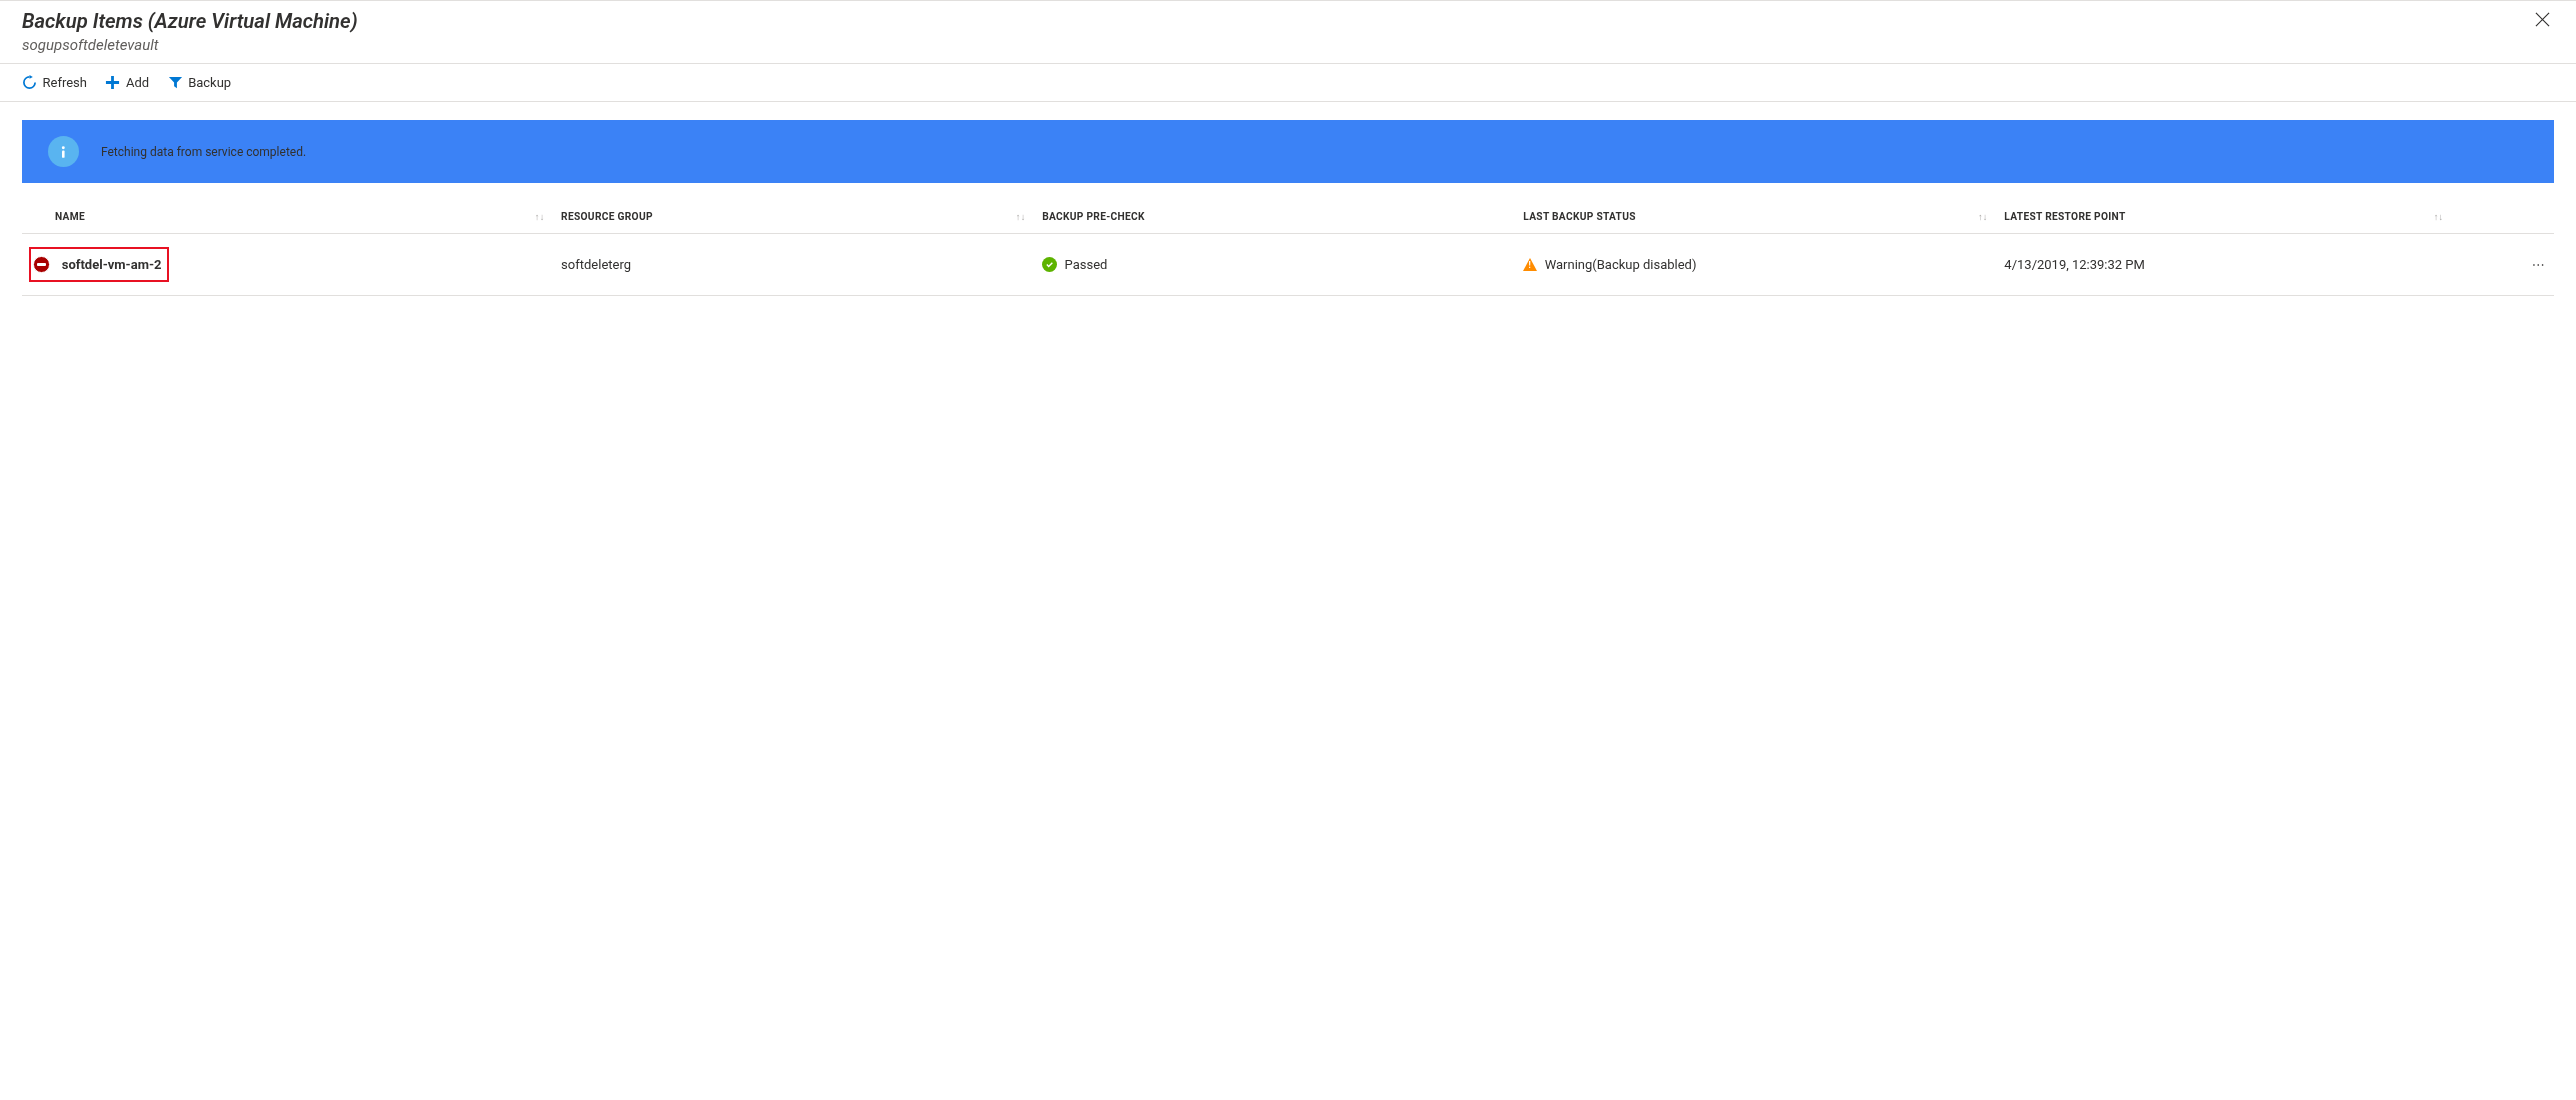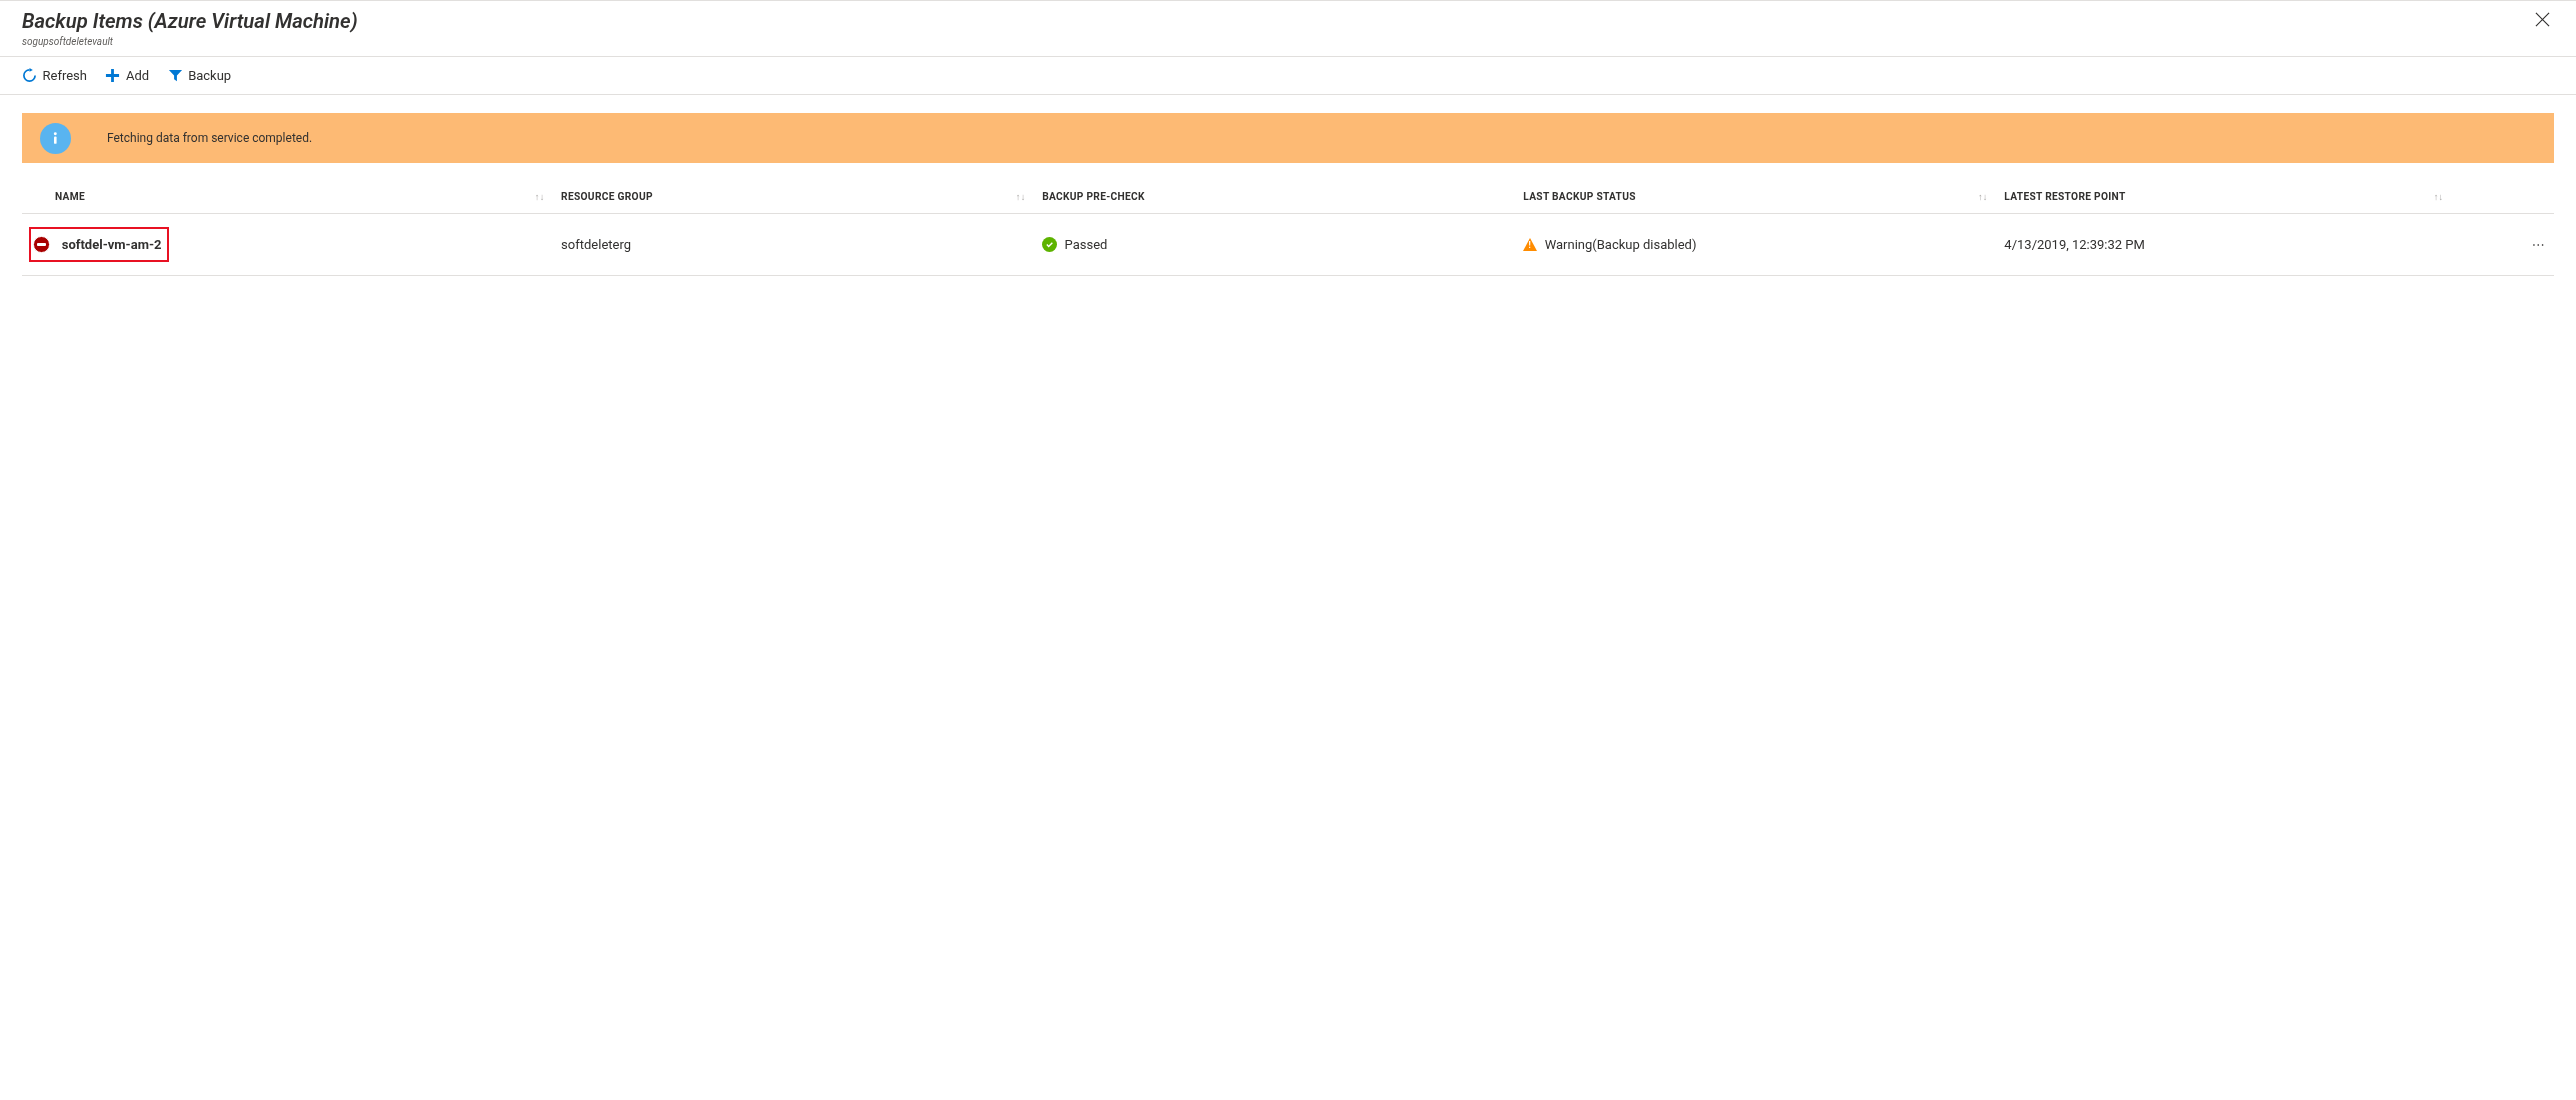--- a/index.html
+++ b/index.html
@@ -31,7 +31,7 @@
     line-height: 1.3;
   }
   .subtitle {
-    font-size: 10px;
+    font-size: 15px;
     color: #605e5c;
     margin-top: 0.9px;
   }

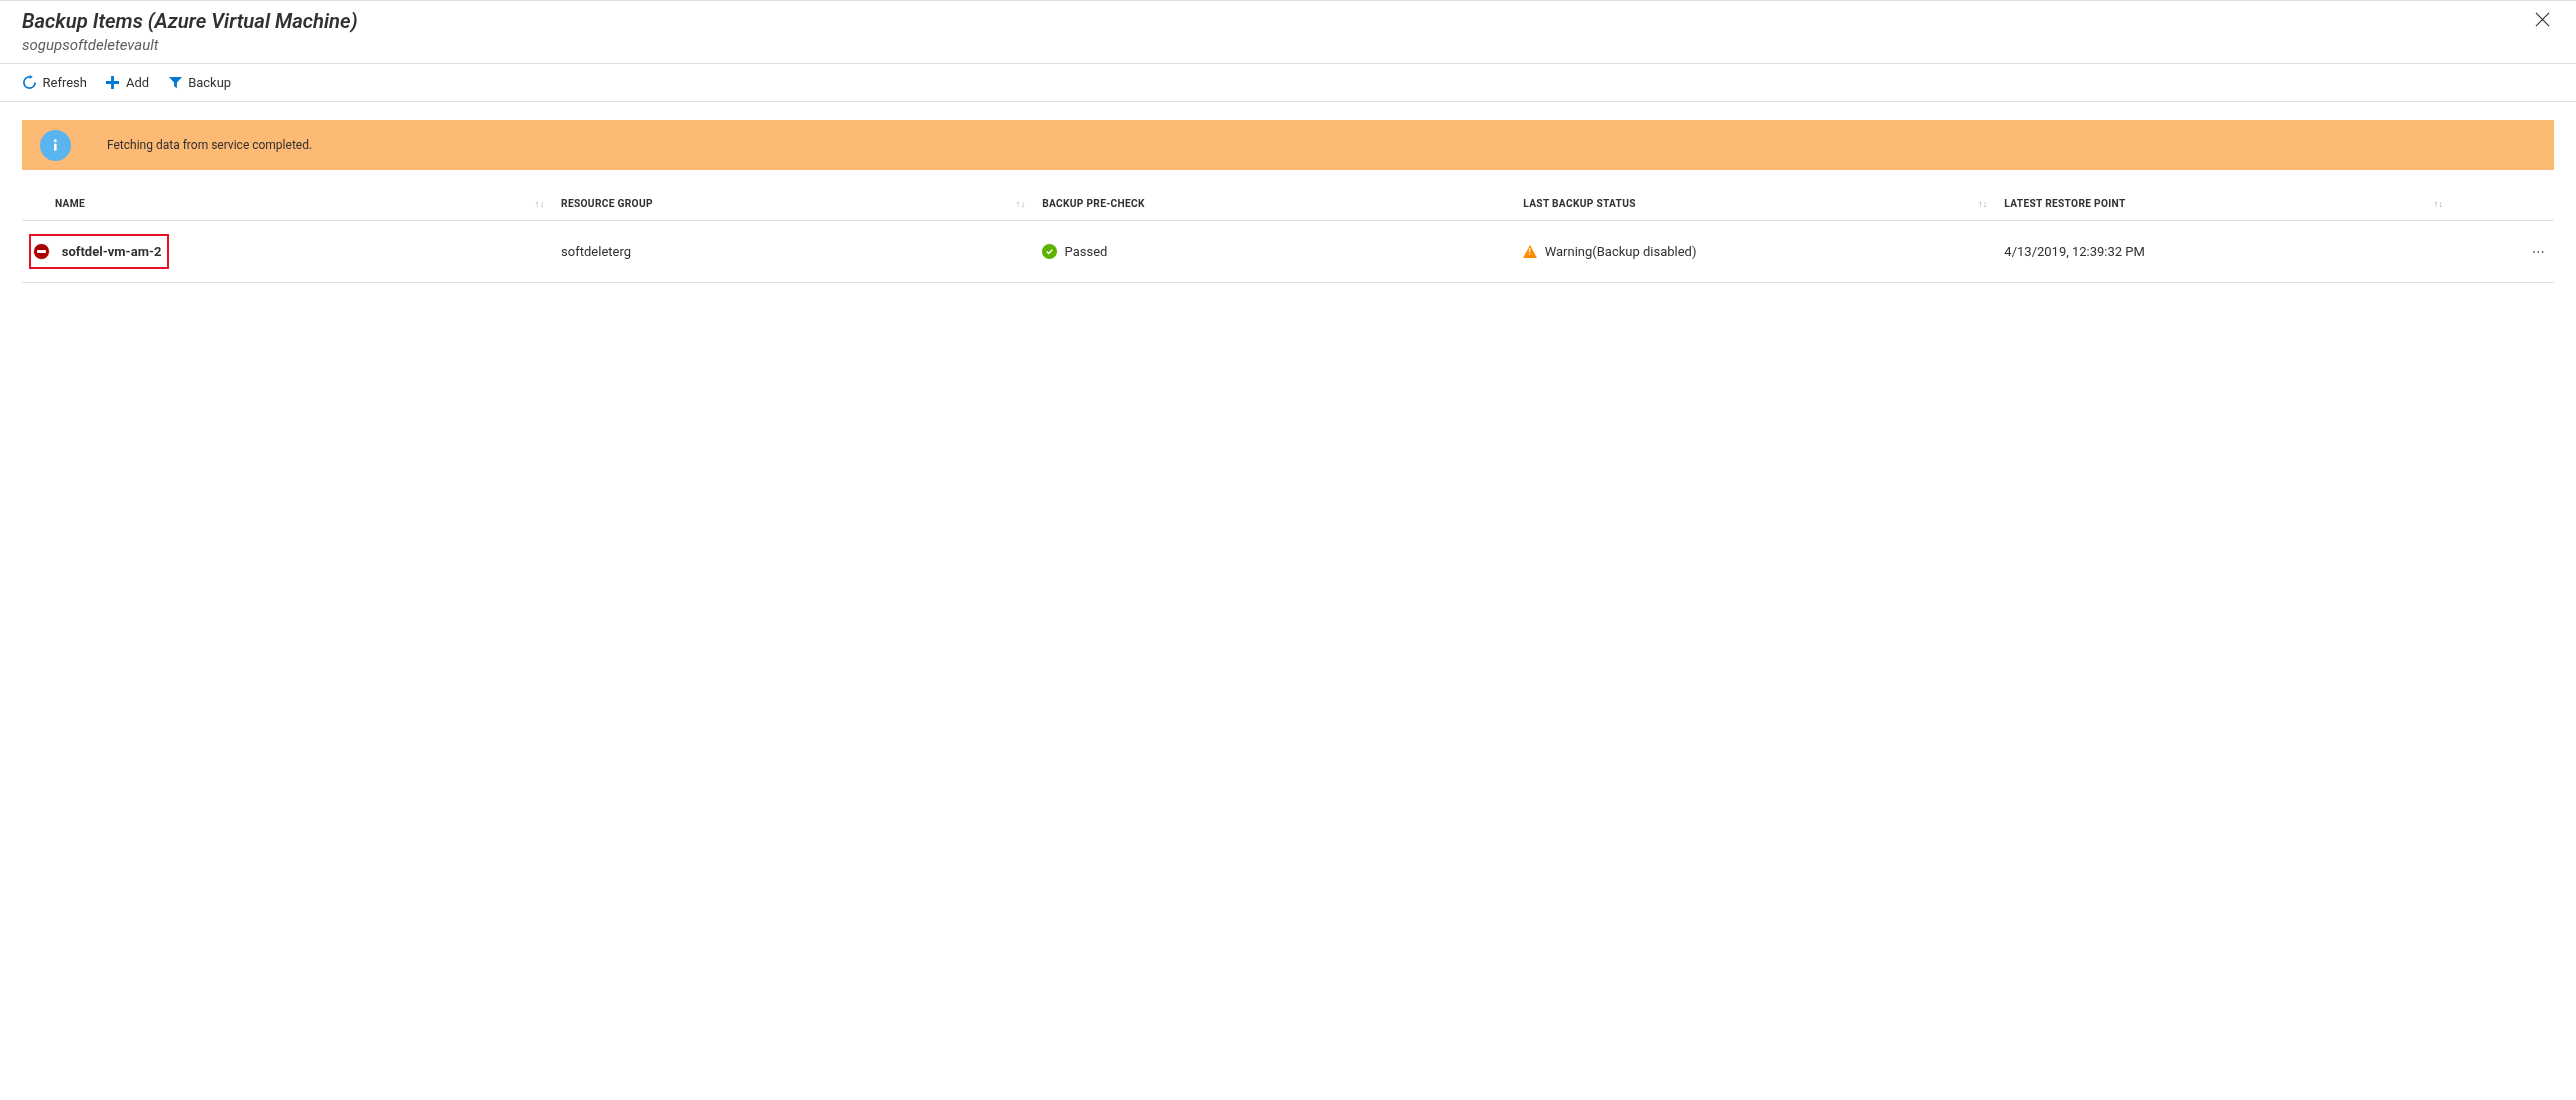--- a/index.html
+++ b/index.html
@@ -64,10 +64,10 @@
   .info-bar {
     display: flex;
     align-items: center;
-    background: #fdba74;
-    padding: 8px;
+    background: #3b82f6;
+    padding: 16px;
     min-height: 50px;
-    gap: 16px;
+    gap: 2px;
     margin-bottom: 16.6px;
   }
   .info-icon-wrap {

